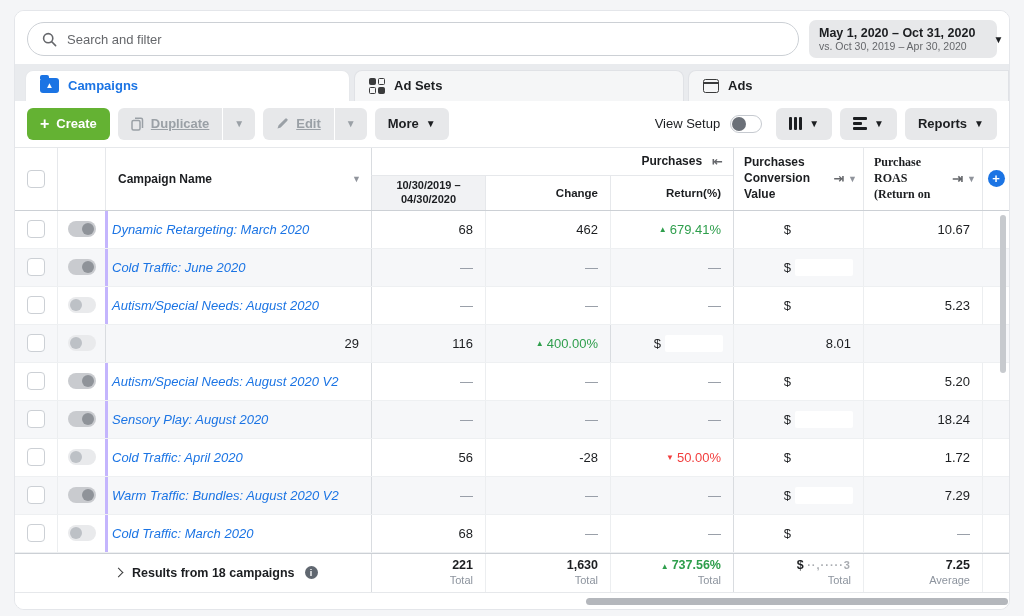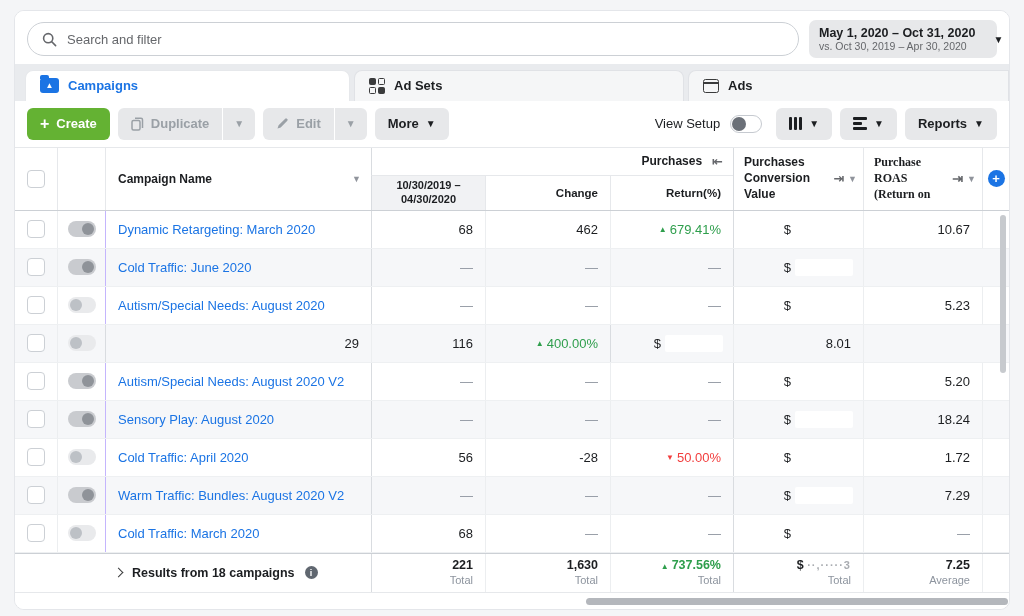--- a/index.html
+++ b/index.html
@@ -66,7 +66,7 @@
   .btn.green { background:#64b233; color:#fff; }
   .btn.disabled { color:#9aa0a6; cursor:default; }
   .btn-group { display:flex; gap:1px; }
-  .btn-group .btn.main { border-radius:6px 0 0 6px; }
+  .btn-group .btn.main { border-radius:6px 0 0 6px;text-decoration:underline; }
   .btn-group .btn.drop { border-radius:0 6px 6px 0; padding:0 11px; }
   .plus-glyph { font-size:16px; font-weight:bold; line-height:1; }
   .spacer { flex:1; }

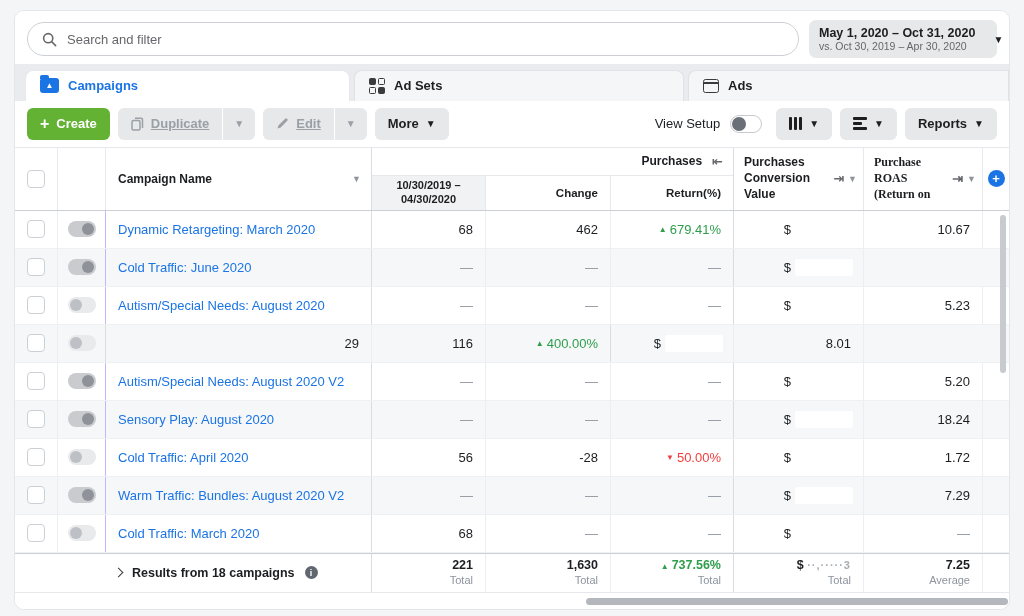--- a/index.html
+++ b/index.html
@@ -104,7 +104,7 @@
   .cell { height:100%; display:flex; align-items:center; font-size:13px; }
   .c-sel { justify-content:center; }
   .c-tog { border-left:1px solid #eceef0; justify-content:center; }
-  .c-name { border-left:1px solid #c4b5fd; padding-left:12px; }
+  .c-name { border-left:3px solid #c4b5fd; padding-left:4px;font-style:italic; }
   .c-name a { color:#1b74e4; text-decoration:none; font-size:13px; cursor:pointer; }
   .c-period { border-left:1px solid #d9dce0; justify-content:flex-end; padding-right:12px; }
   .c-change { border-left:1px solid #eceef0; justify-content:flex-end; padding-right:12px; }

